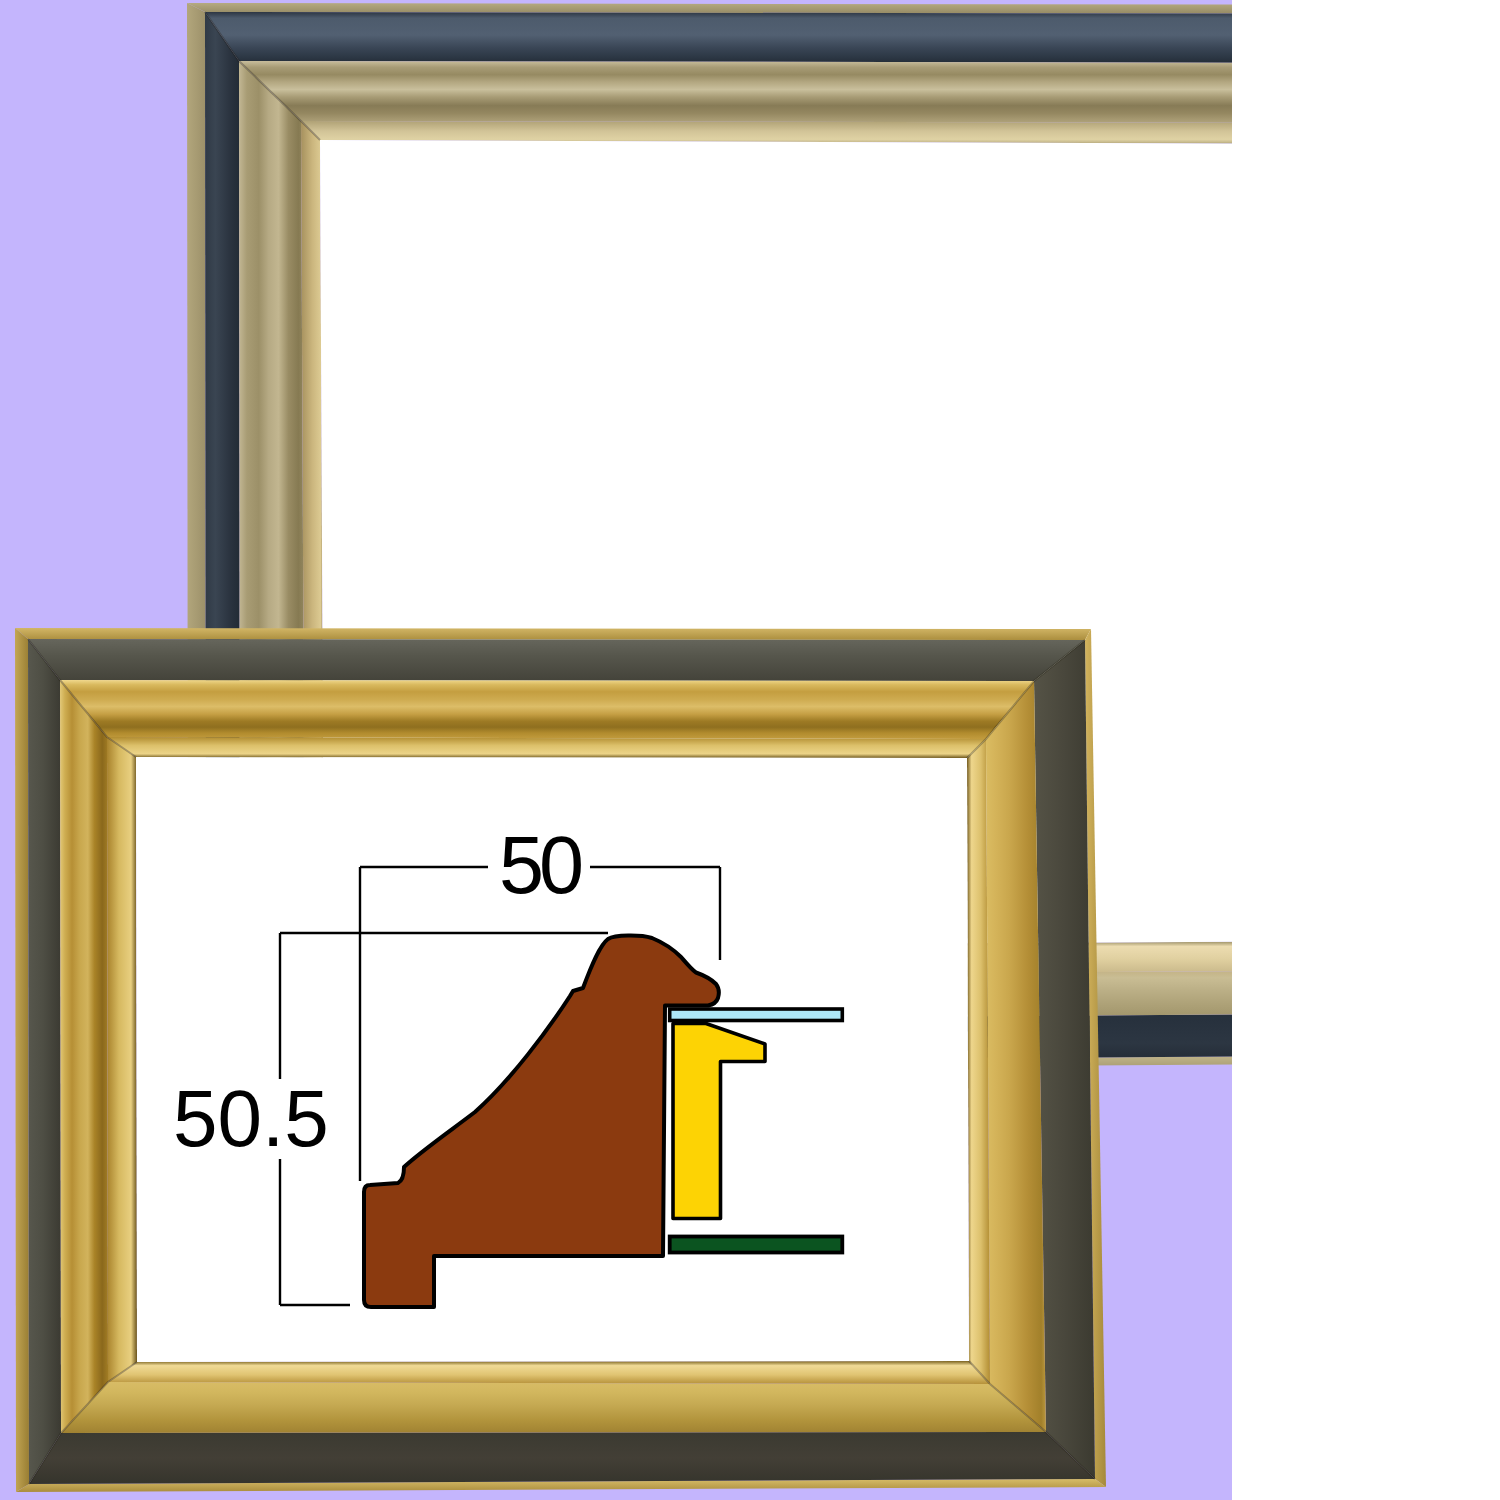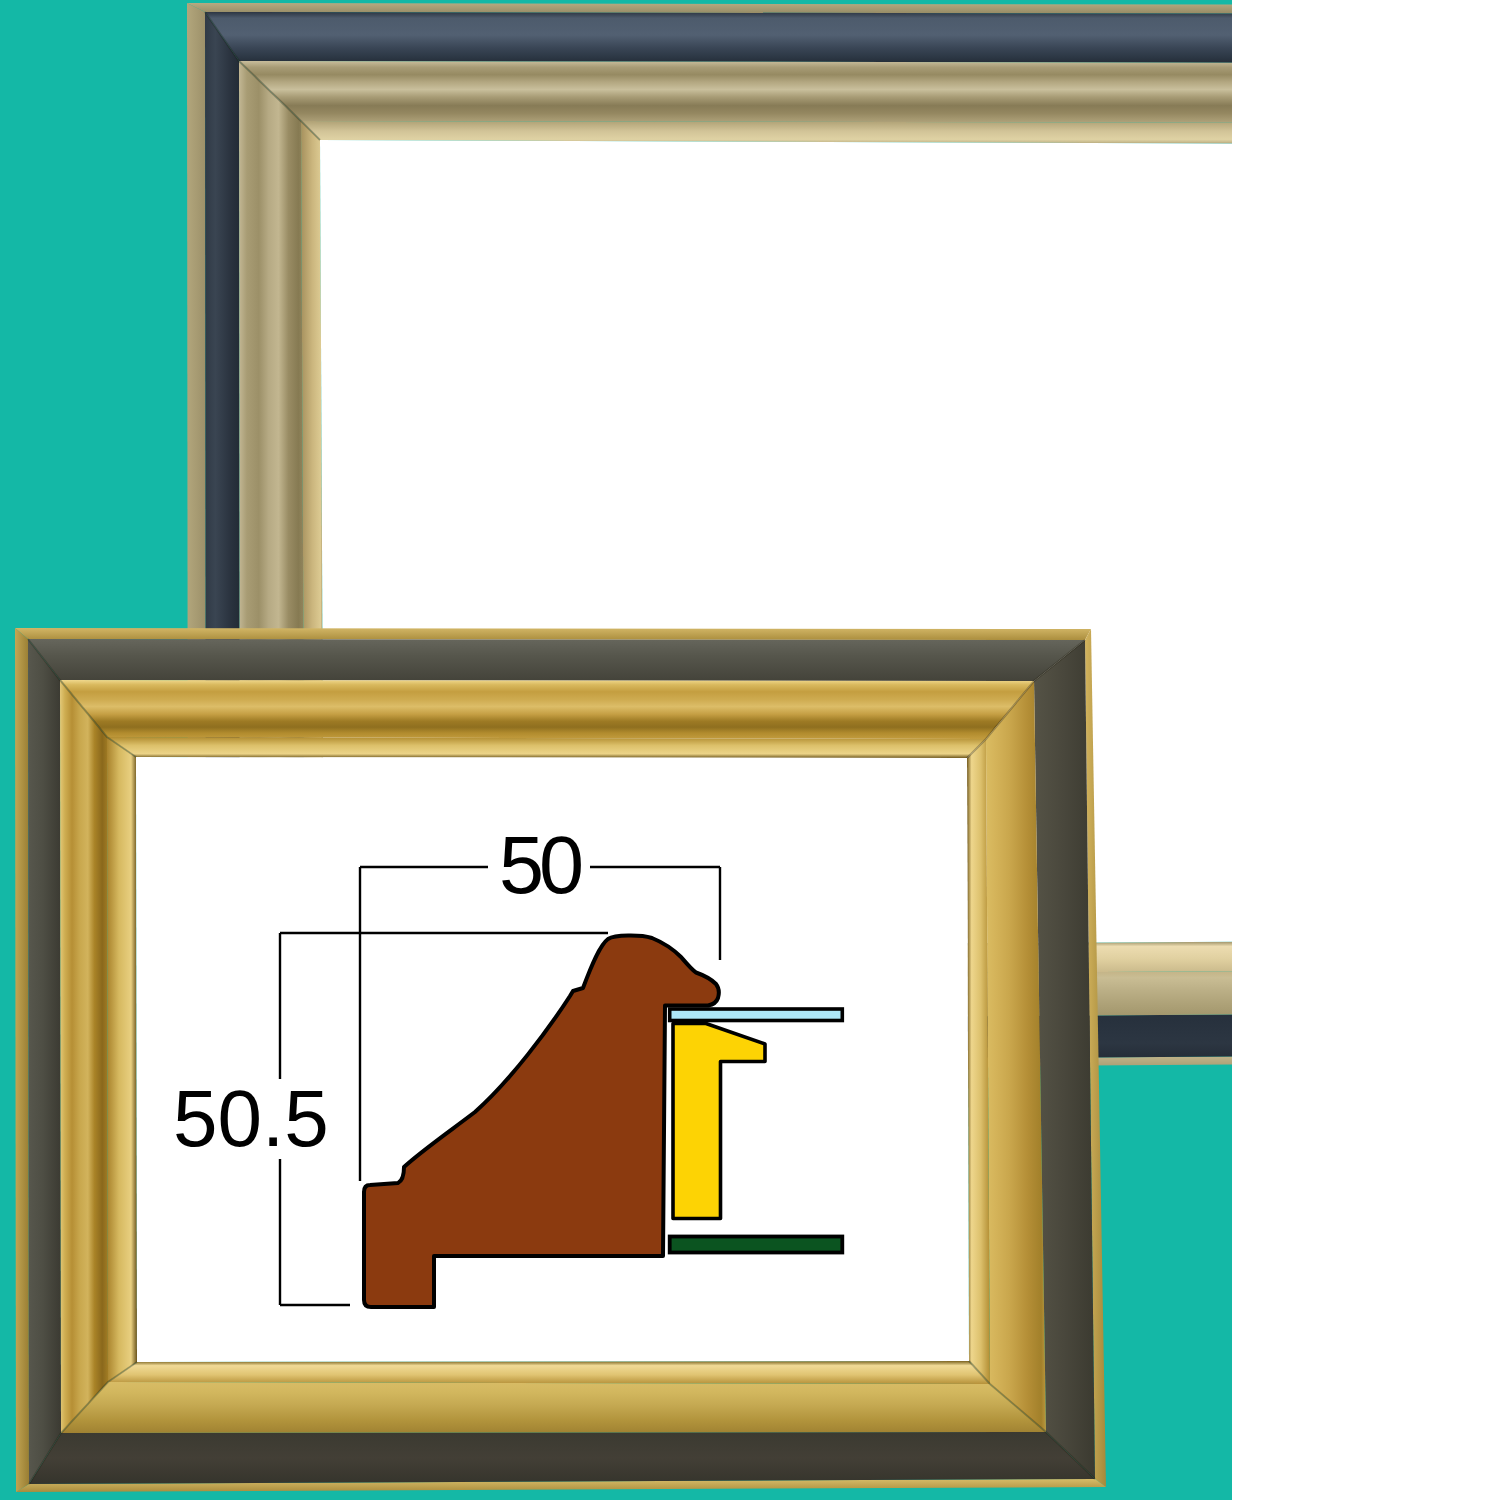--- a/index.html
+++ b/index.html
@@ -3,7 +3,7 @@
 <meta charset="utf-8">
 <style>
 html,body{margin:0;padding:0;background:#ffffff;}
-#page{width:1232px;height:1500px;position:relative;overflow:hidden;background:#14b8a6;font-family:"Liberation Sans",sans-serif;}
+#page{width:1232px;height:1500px;position:relative;overflow:hidden;background:#c4b5fd;font-family:"Liberation Sans",sans-serif;}
 </style>
 </head>
 <body>

